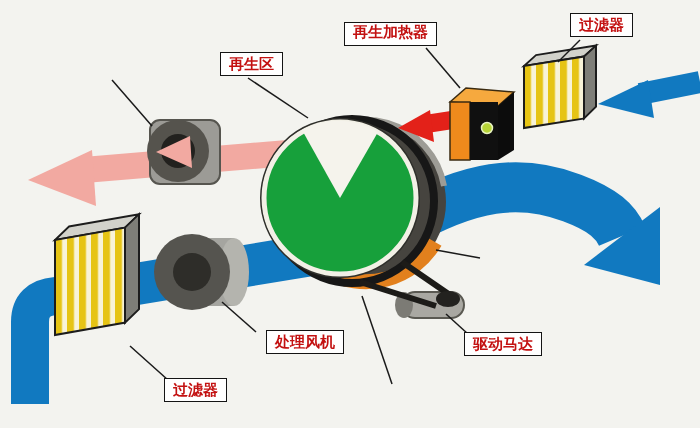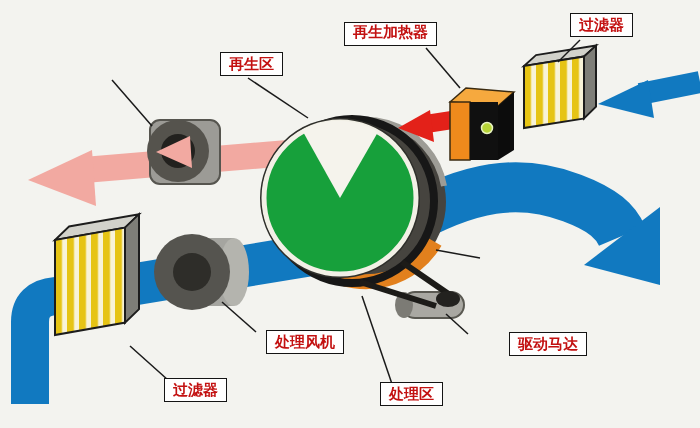--- a/index.html
+++ b/index.html
@@ -18,7 +18,7 @@
   .l-regen-heater{left:344px;top:22px;font-family:Liberation Mono, monospace;}
   .l-filter-top{left:570px;top:13px;}
   .l-wheel{left:480px;top:245px;}
-  .l-drive-motor{left:464px;top:332px;margin-left:45px;}
+  .l-drive-motor{left:464px;top:332px;}
   .l-process-zone{left:380px;top:382px;}
   .l-process-fan{left:250px;top:330px;margin-left:16px;}
   .l-filter-bottom{left:164px;top:378px;}

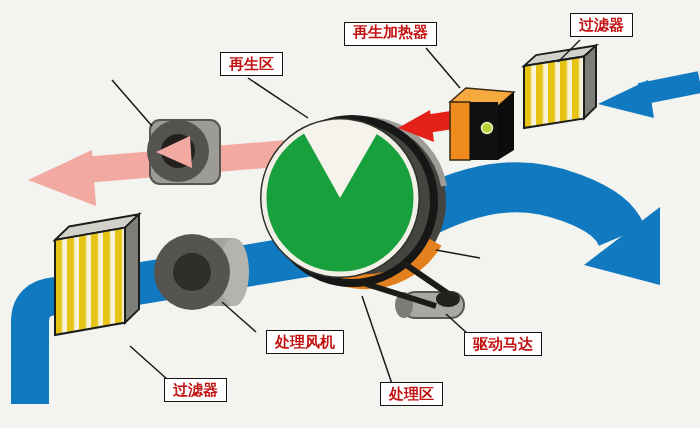--- a/index.html
+++ b/index.html
@@ -132,7 +132,6 @@
   <div class="label l-regen-heater">再生加热器</div>
   <div class="label l-filter-top">过滤器</div>
   <div class="label l-drive-motor">驱动马达</div>
-  <div class="label l-process-zone">处理区</div>
   <div class="label l-process-fan">处理风机</div>
   <div class="label l-filter-bottom">过滤器</div>
 

